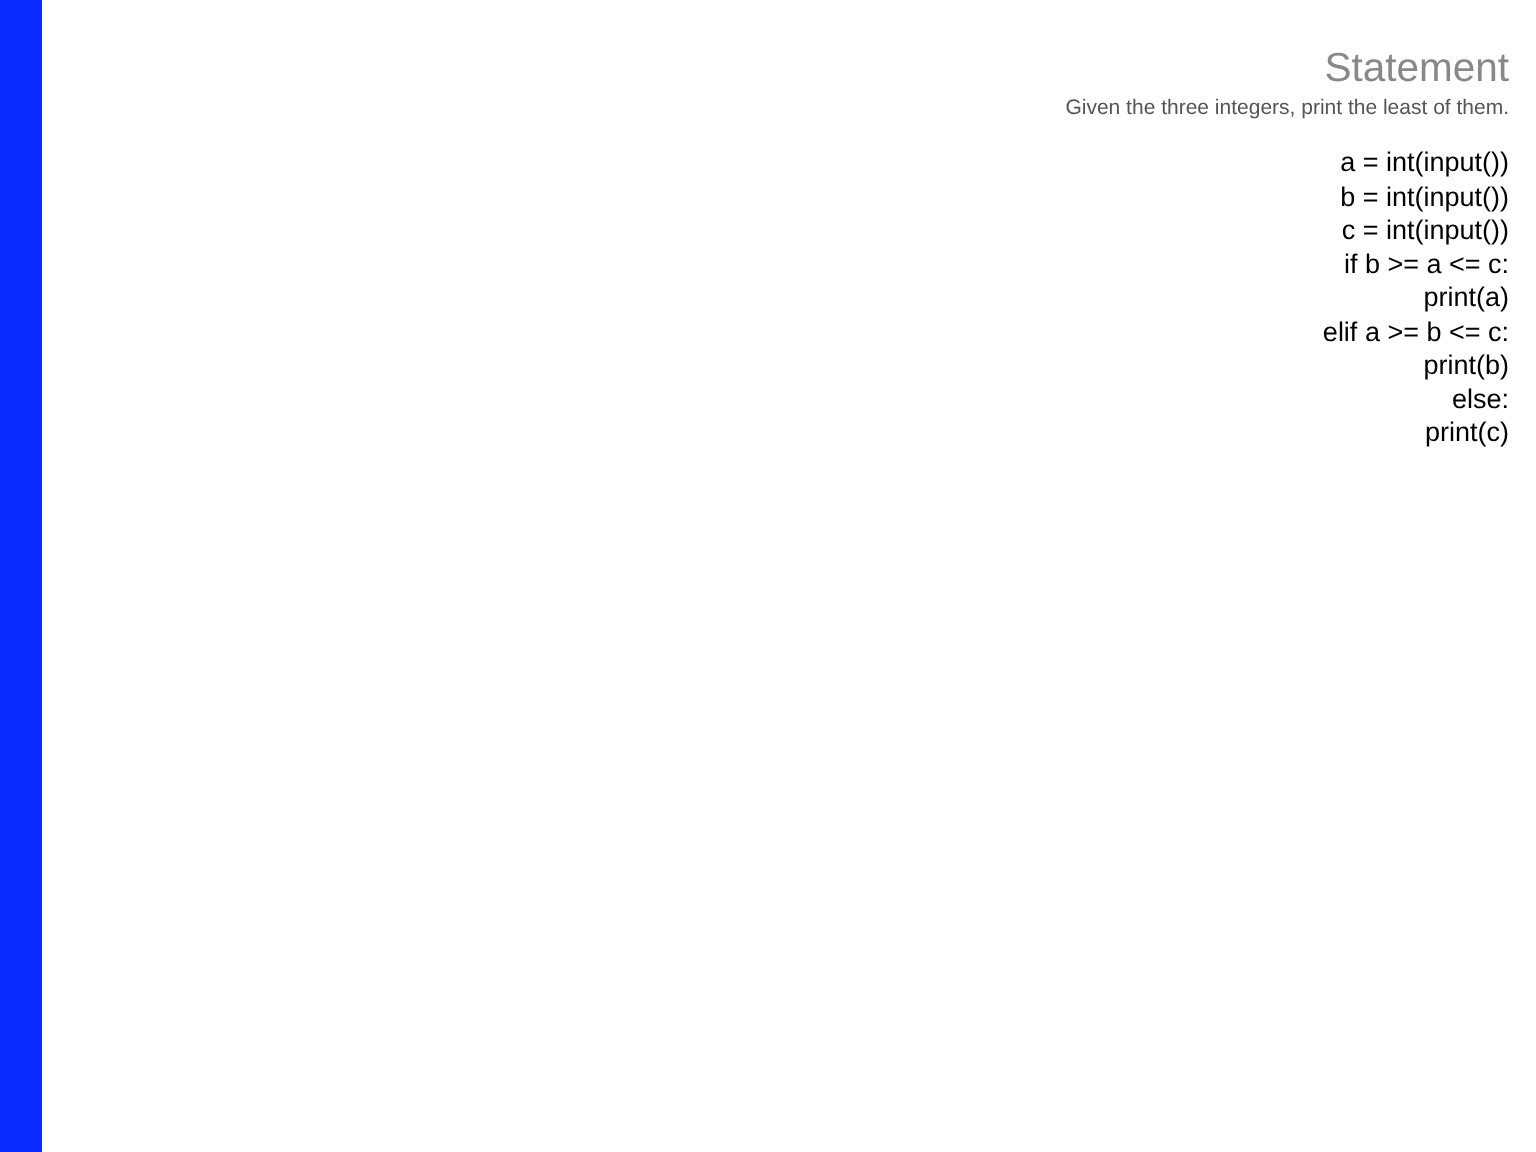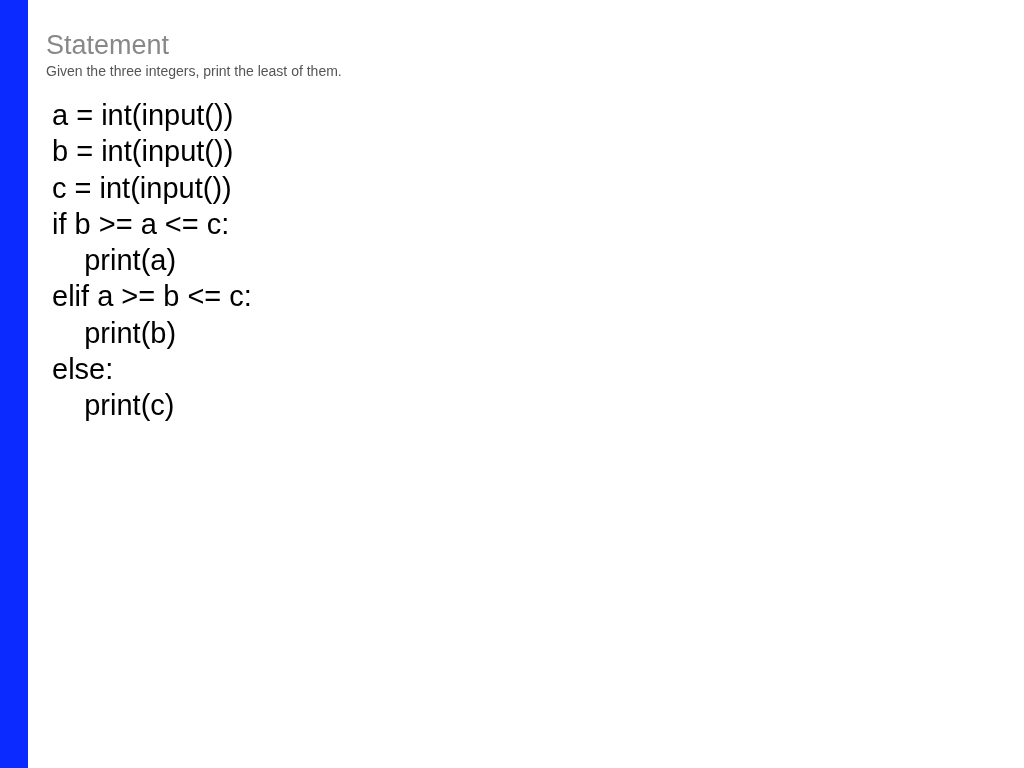--- a/index.html
+++ b/index.html
@@ -6,6 +6,7 @@
       margin: 0;
       padding: 0;
       box-sizing: border-box;
+      text-align: right;
     }
     body {
       width: 1024px;

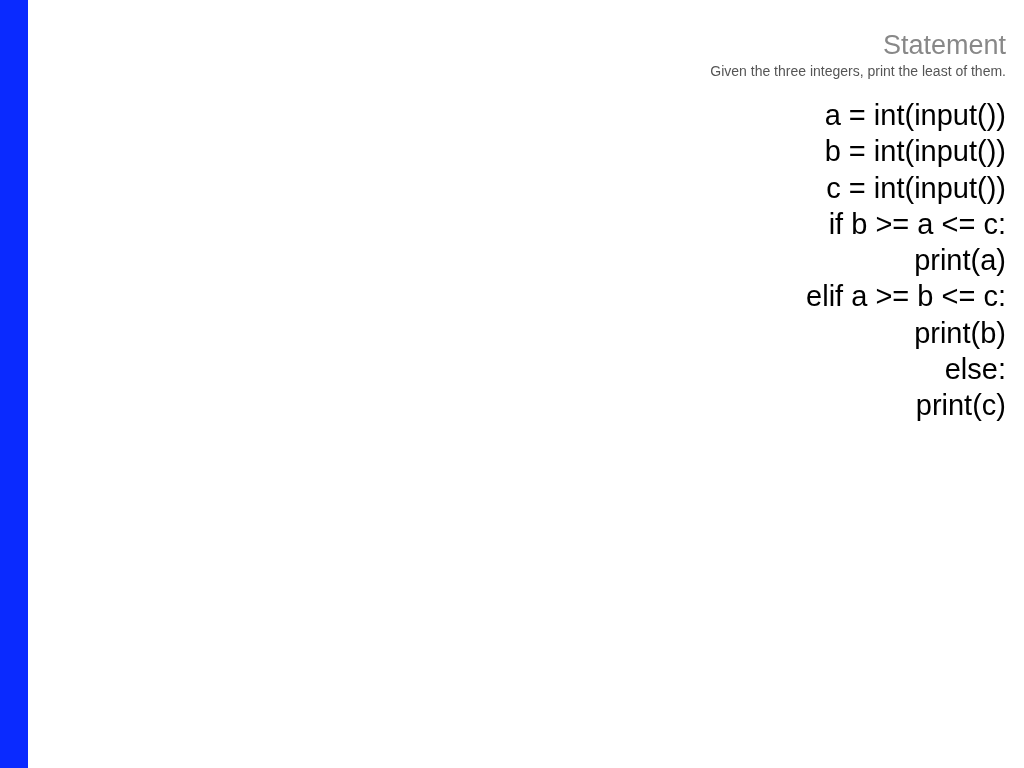--- a/index.html
+++ b/index.html
@@ -38,7 +38,7 @@
       margin-bottom: 18px;
     }
     .code-block {
-      font-size: 29px;
+      font-size: 18px;
       color: #000000;
       line-height: 1.25;
       white-space: pre;

